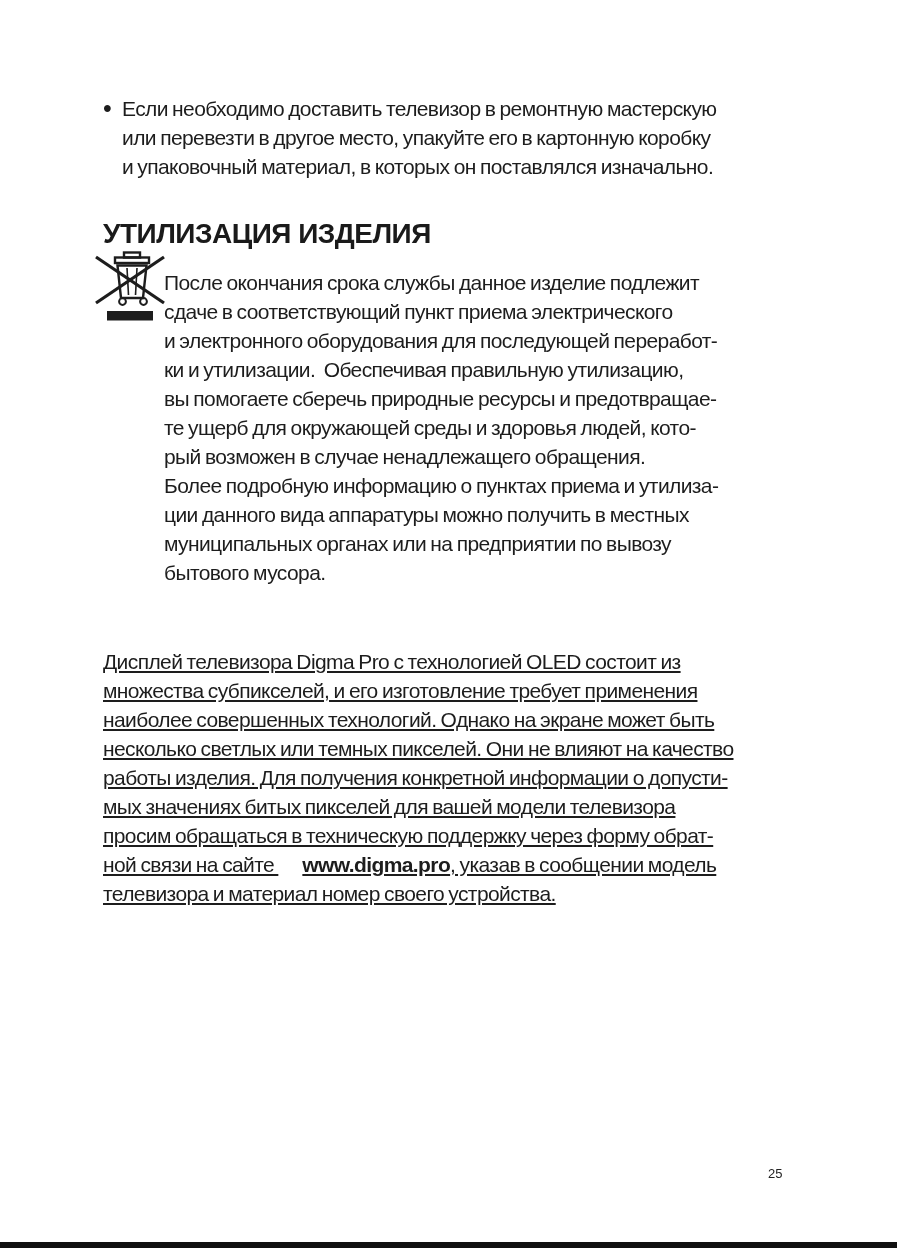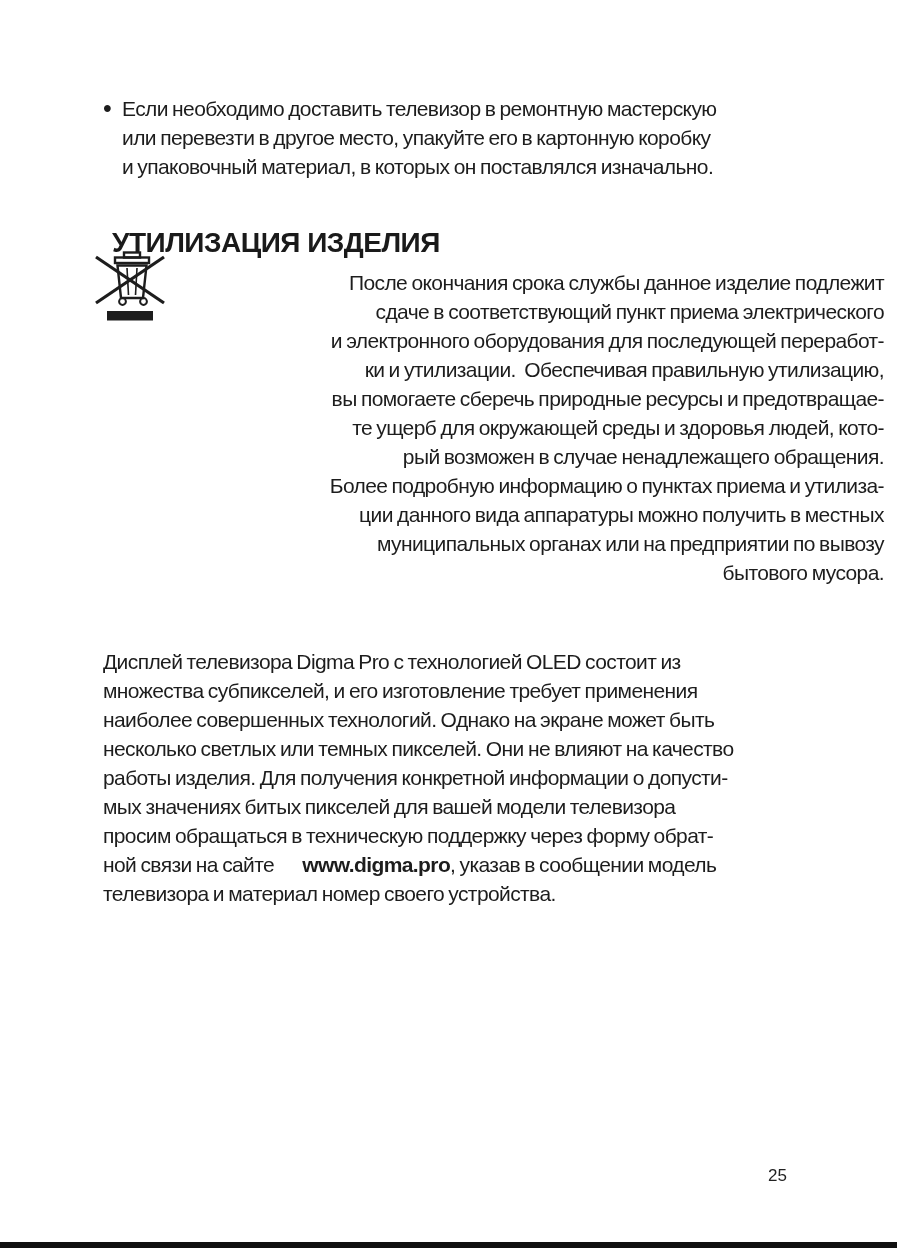--- a/index.html
+++ b/index.html
@@ -26,7 +26,7 @@
   }
   .section-heading {
     position: absolute;
-    margin: 9px;
+    margin: 0;
     font-size: 28px;
     line-height: 30px;
     font-weight: bold;

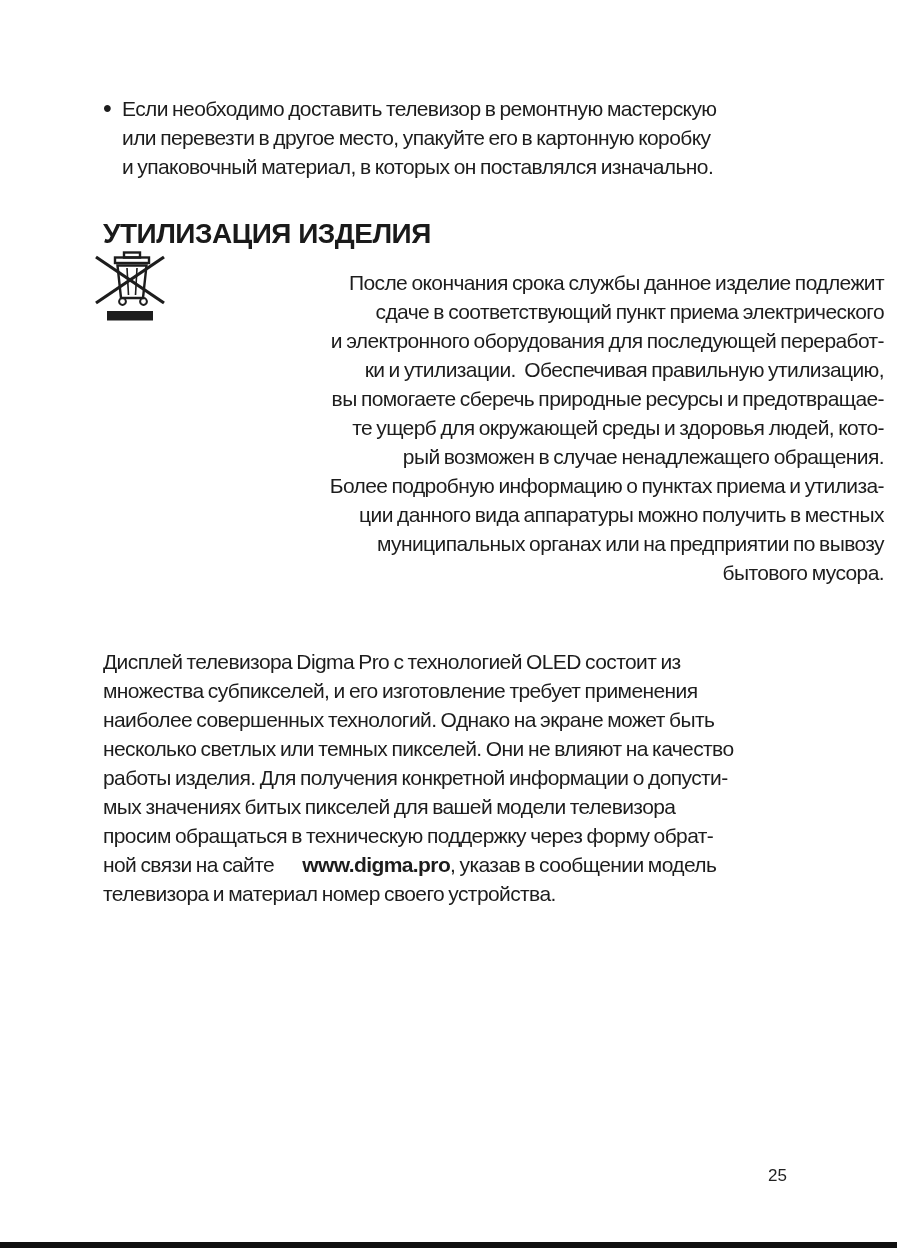--- a/index.html
+++ b/index.html
@@ -58,7 +58,6 @@
     left: 164px;
     top: 247px;
     width: 720px;
-    text-align: right;
   }
   .heading-display { left: 103px; top: 594px; }
   .display-body {

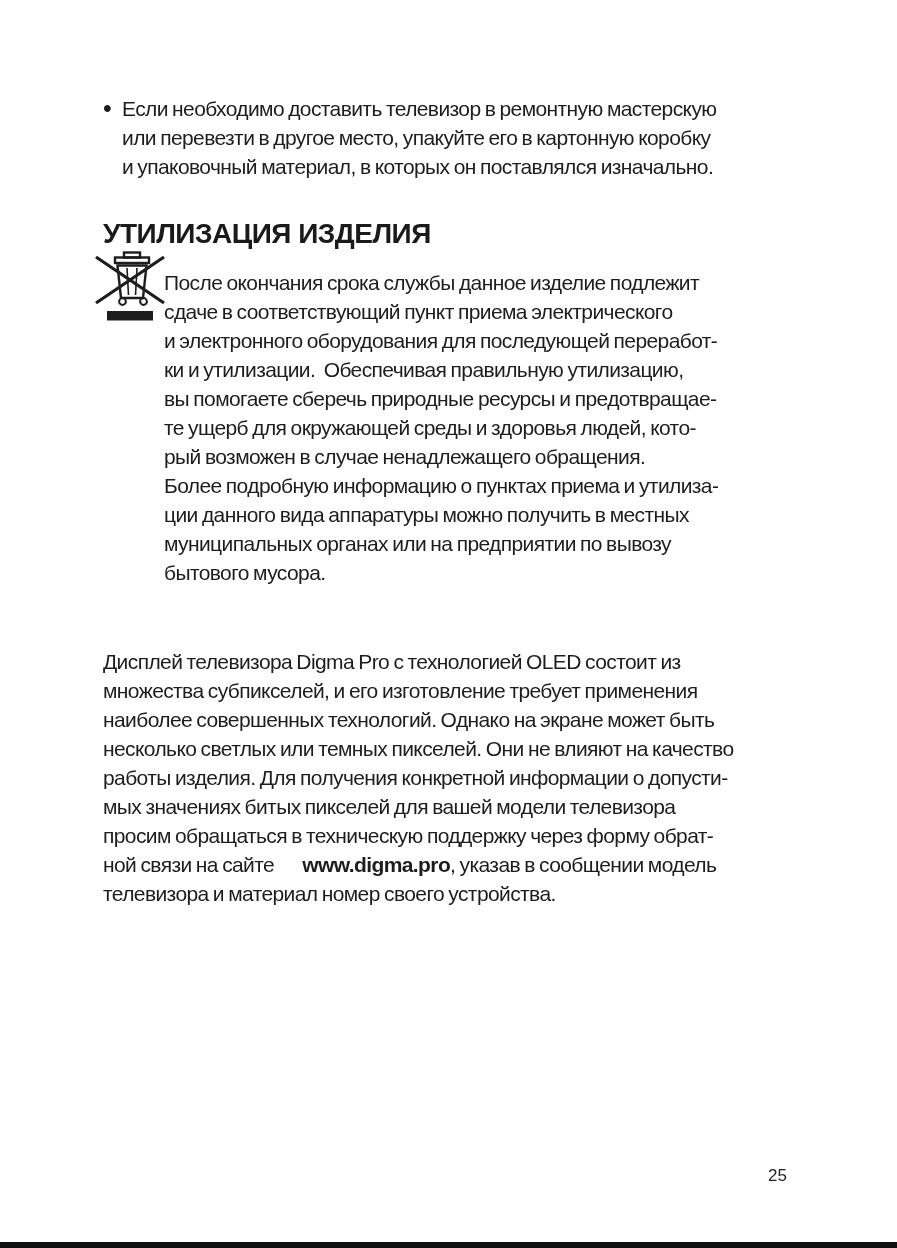--- a/index.html
+++ b/index.html
@@ -65,6 +65,7 @@
     left: 103px;
     top: 626px;
     width: 760px;
+    text-decoration: underline;
   }
   .display-body .link-bold {
     font-weight: bold;

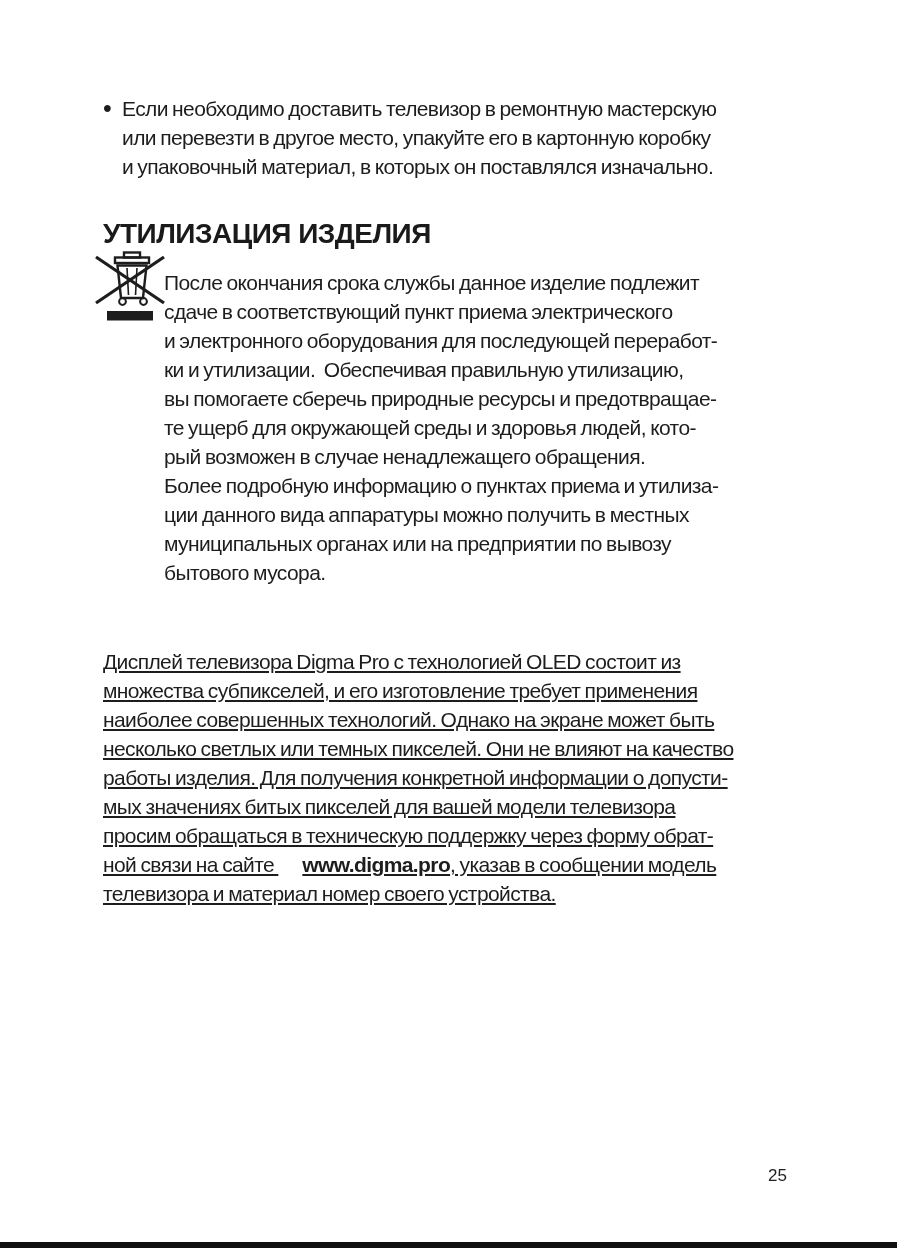--- a/index.html
+++ b/index.html
@@ -75,7 +75,7 @@
     position: absolute;
     left: 768px;
     top: 1166px;
-    font-size: 17px;
+    font-size: 13px;
     letter-spacing: 0;
     color: #222222;
   }

